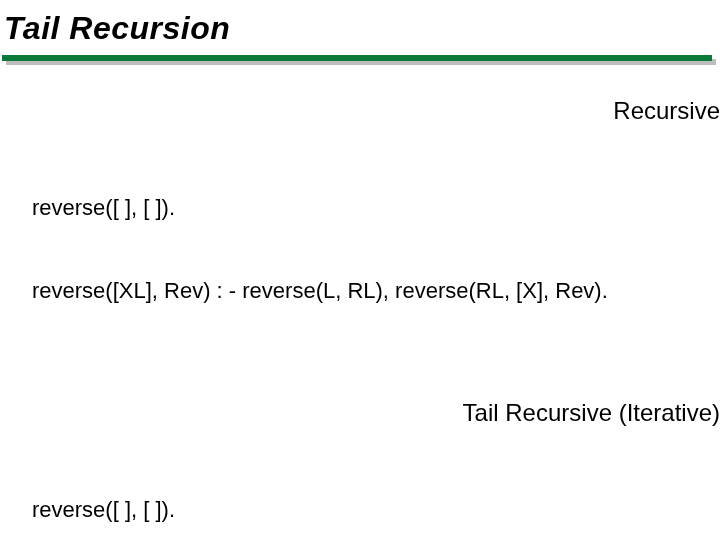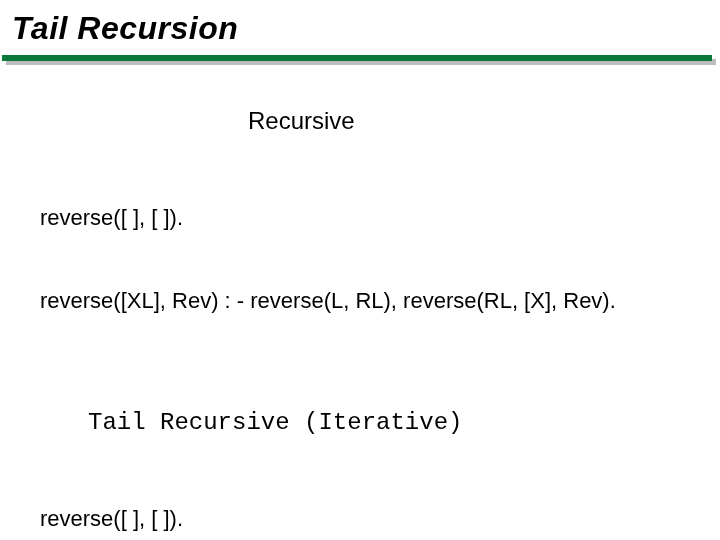--- a/index.html
+++ b/index.html
@@ -22,7 +22,7 @@
     font-size: 32px;
     font-weight: bold;
     font-style: italic;
-    padding: 10px 0 8px 12px;
+    padding: 10px 0 8px 4px;
     letter-spacing: 0.5px;
     border-radius: 27px;
   }

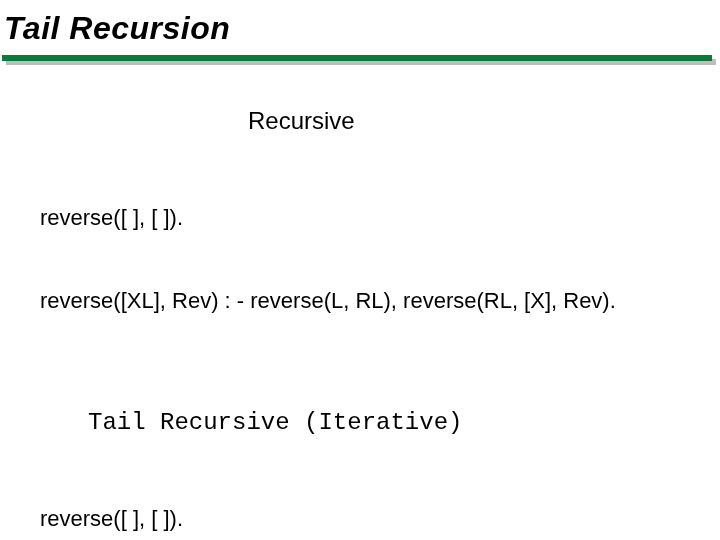--- a/index.html
+++ b/index.html
@@ -49,8 +49,8 @@
   }
   .section-heading {
     font-size: 24px;
-    text-align: left;
-    margin: 42px 0 14px 0;
+    text-align: right;
+    margin: 32px 0 14px 0;
     padding-left: 248px;
   }
   .section-heading.second {

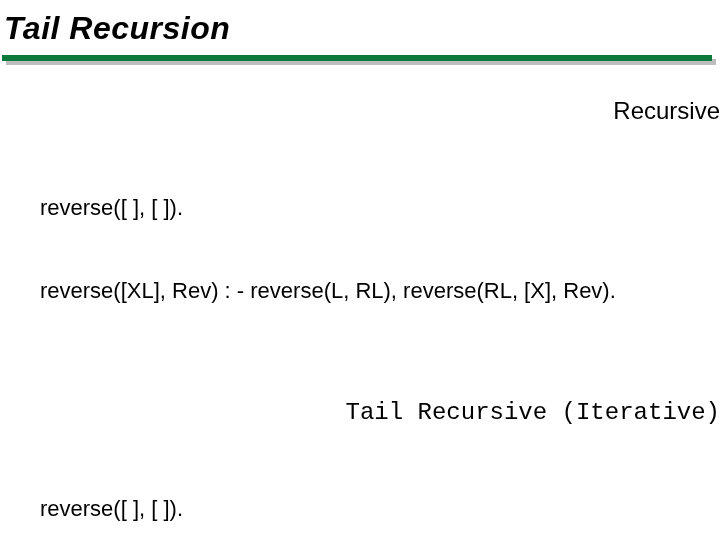--- a/index.html
+++ b/index.html
@@ -61,7 +61,7 @@
   .code-block {
     font-size: 22px;
     line-height: 1.25;
-    padding-left: 40px;
+    padding-left: 32px;
     white-space: pre;
   }
 </style>

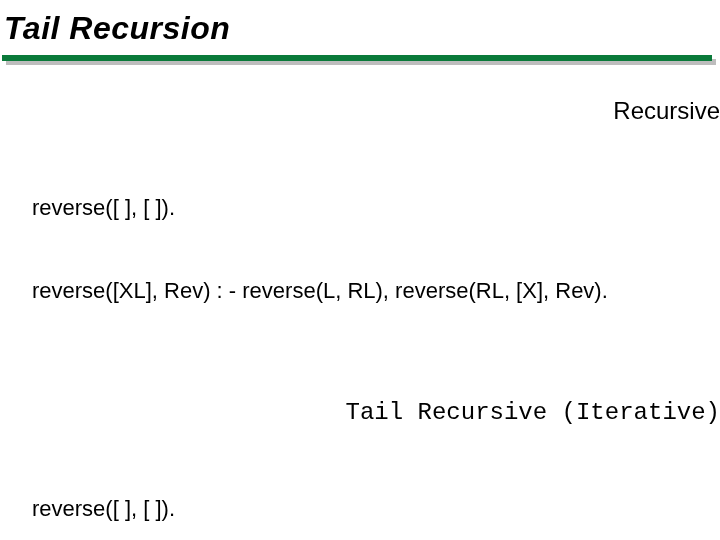--- a/index.html
+++ b/index.html
@@ -56,7 +56,6 @@
   .section-heading.second {
     margin-top: 40px;
     padding-left: 88px;
-    font-family: Liberation Mono, monospace;
   }
   .code-block {
     font-size: 22px;

